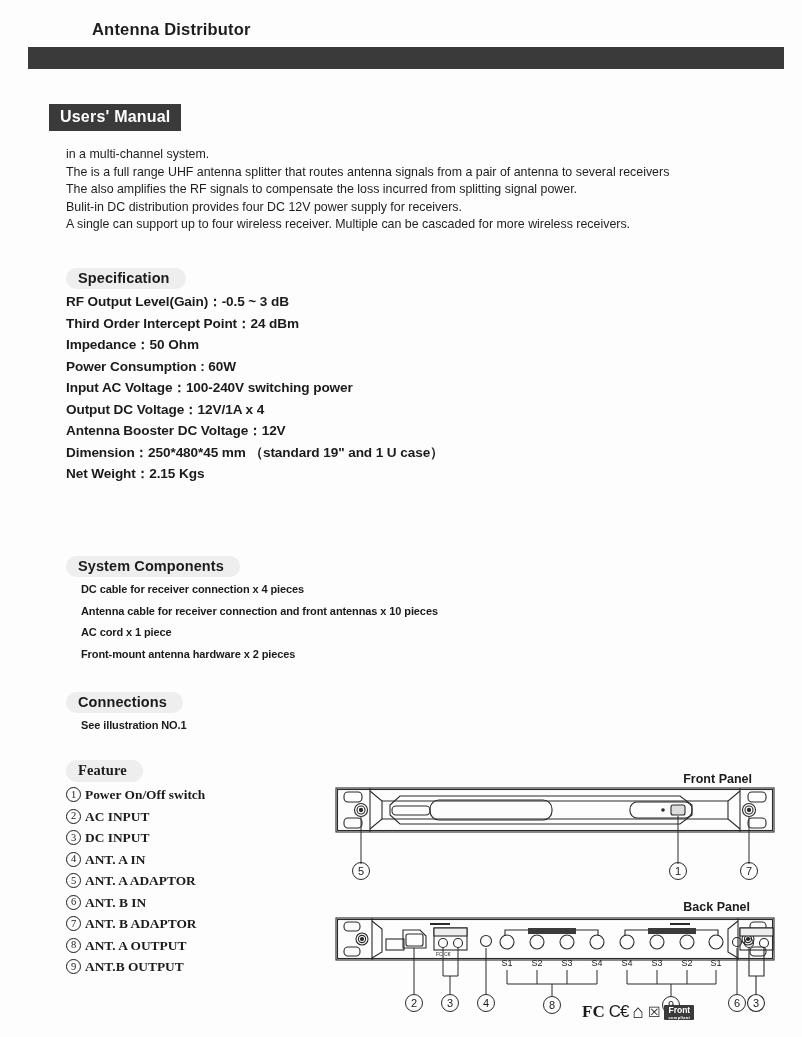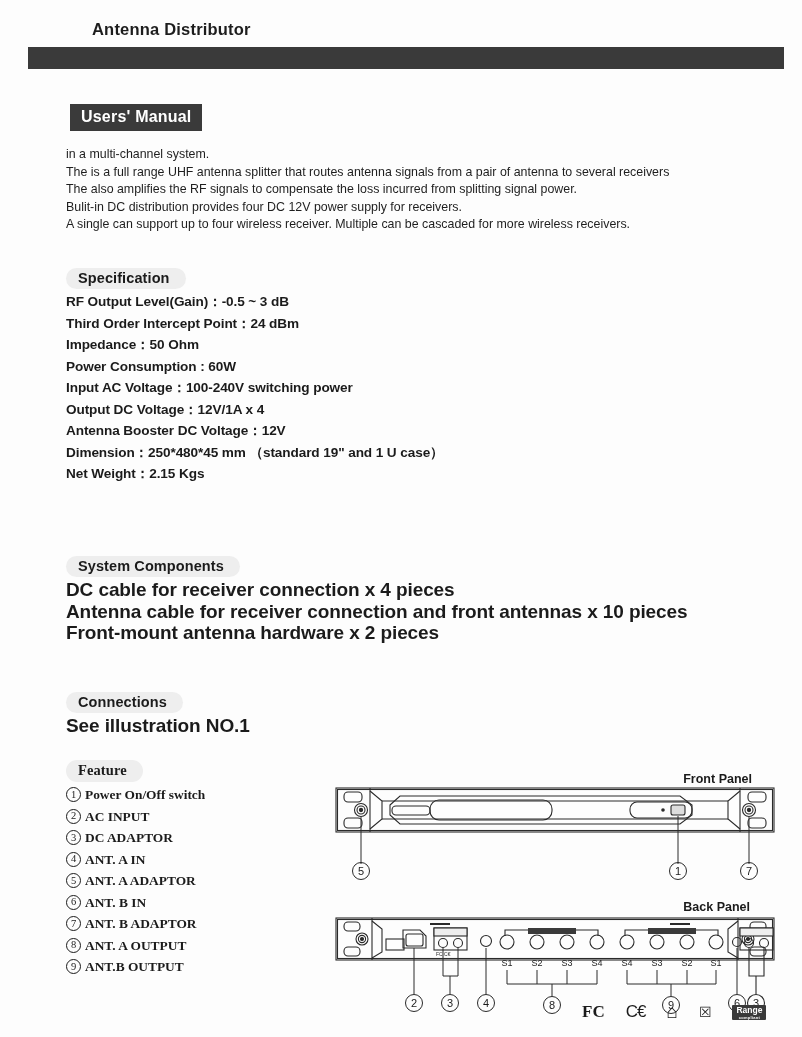--- a/index.html
+++ b/index.html
@@ -27,7 +27,7 @@
 
   
   .manual-badge {
-    position:absolute; left:70px; top:104px;
+    position:absolute; left:49px; top:104px;
     background:#3a3a3a; color:#ffffff;
     font-size:16px; font-weight:bold;
     padding:4px 11px 5px 11px;

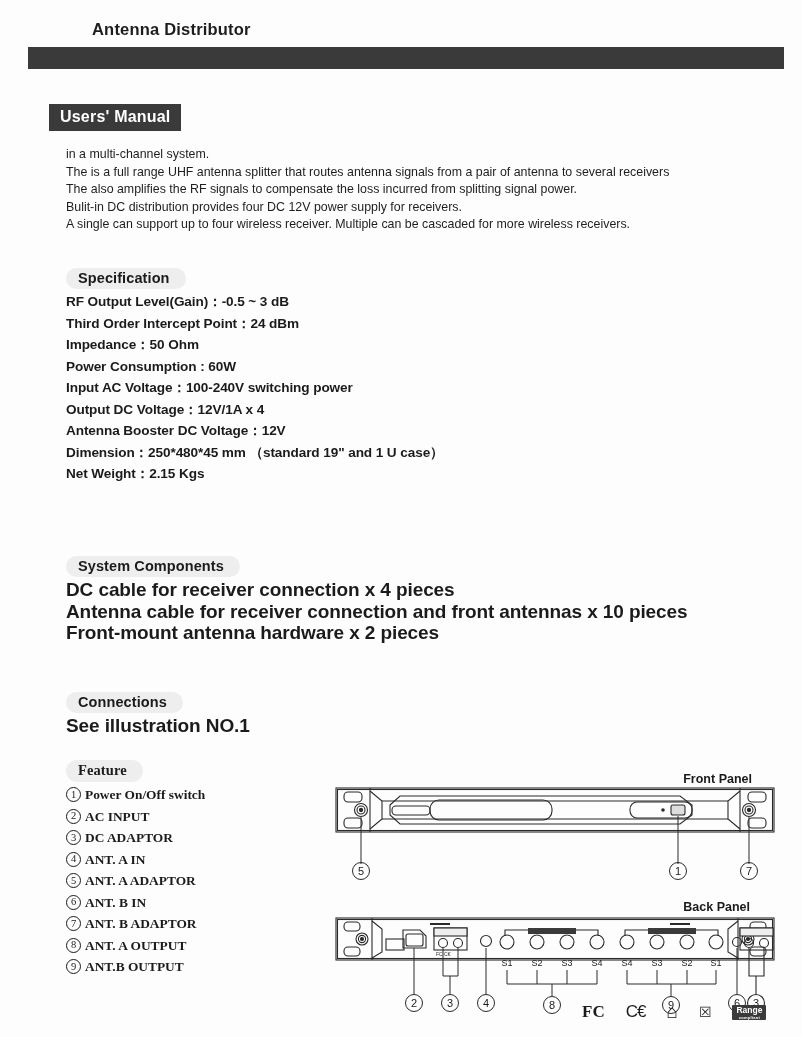--- a/index.html
+++ b/index.html
@@ -60,10 +60,11 @@
     letter-spacing:-0.1px;
   }
   .comp-line {
-    font-size:19px; font-weight:bold;
+    font-size:11px; font-weight:bold;
     line-height:21.5px; color:#1b1b1b;
     white-space:nowrap;
     letter-spacing:-0.1px;
+    margin-left:15px;
   }
 
   #specification { top:268px; }

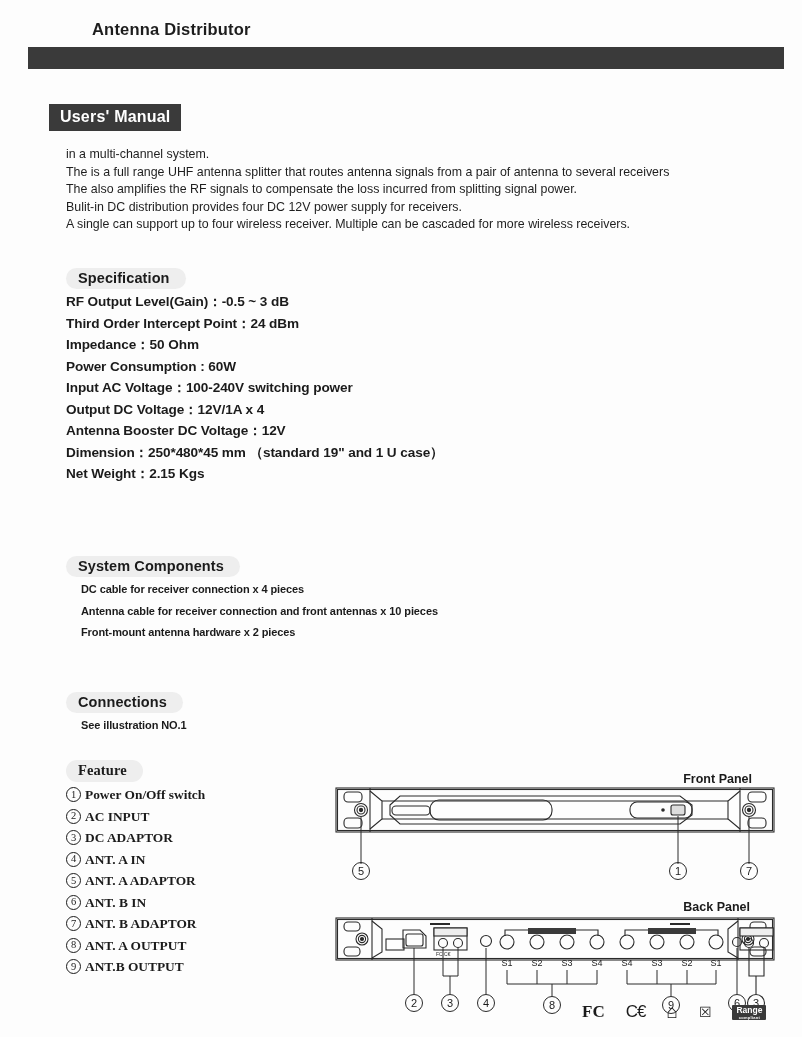--- a/index.html
+++ b/index.html
@@ -142,6 +142,7 @@
   <div class="sec-head">System Components</div>
   <div class="comp-line">DC cable for receiver connection x 4 pieces</div>
   <div class="comp-line">Antenna cable for receiver connection and front antennas x 10 pieces</div>
+  <div class="comp-line">AC cord x 1 piece</div>
   <div class="comp-line">Front-mount antenna hardware x 2 pieces</div>
 </div>
 

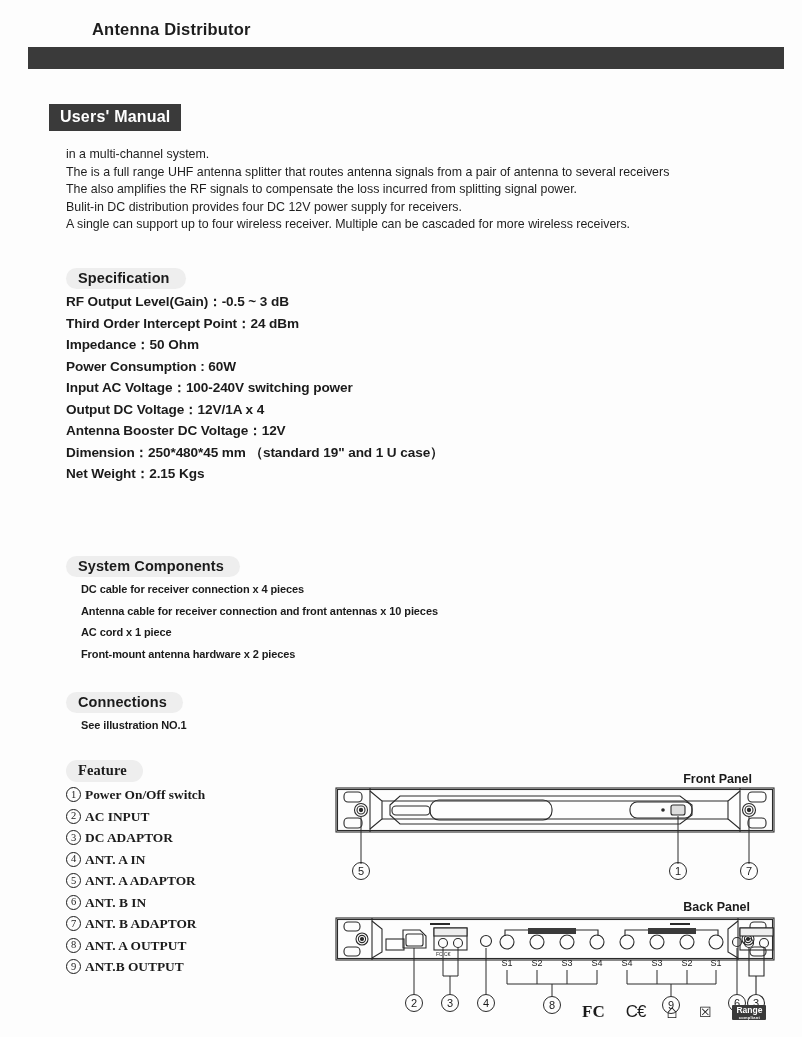--- a/index.html
+++ b/index.html
@@ -163,7 +163,7 @@
   </div>
   <div class="feat-item">
     <span class="circ-num">3</span>
-    <span>DC ADAPTOR</span>
+    <span>DC INPUT</span>
   </div>
   <div class="feat-item">
     <span class="circ-num">4</span>

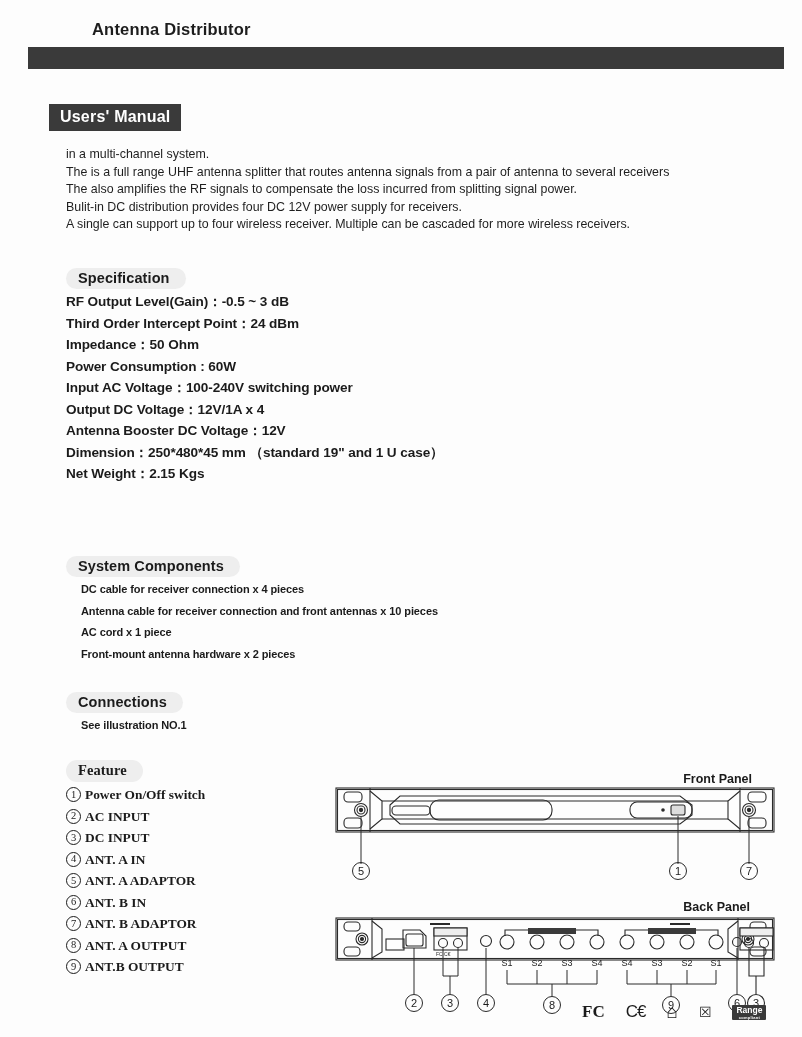--- a/index.html
+++ b/index.html
@@ -99,7 +99,7 @@
   
   #cert-logos {
     position:absolute; left:582px; top:1001px;
-    display:flex; align-items:center; gap:21px;
+    display:flex; align-items:center; gap:4px;
   }
   .rohs-box {
     background:#3a3a3a; color:#fff;

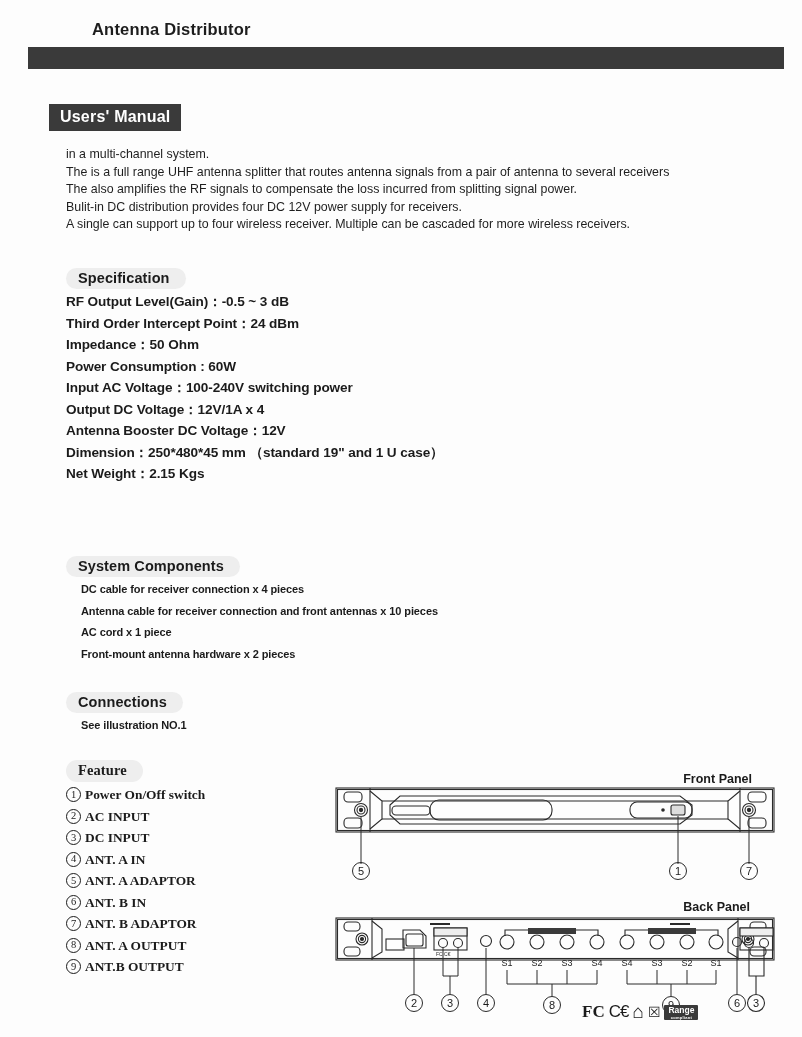--- a/index.html
+++ b/index.html
@@ -372,7 +372,7 @@
   <span style="font-size:19px;">⌂</span>
   <span style="font-size:14px;">☒</span>
   <span class="rohs-box">
-    <span>Range</span>
+    <span>Front</span>
     <span class="sub">compliant</span>
   </span>
 </div>

